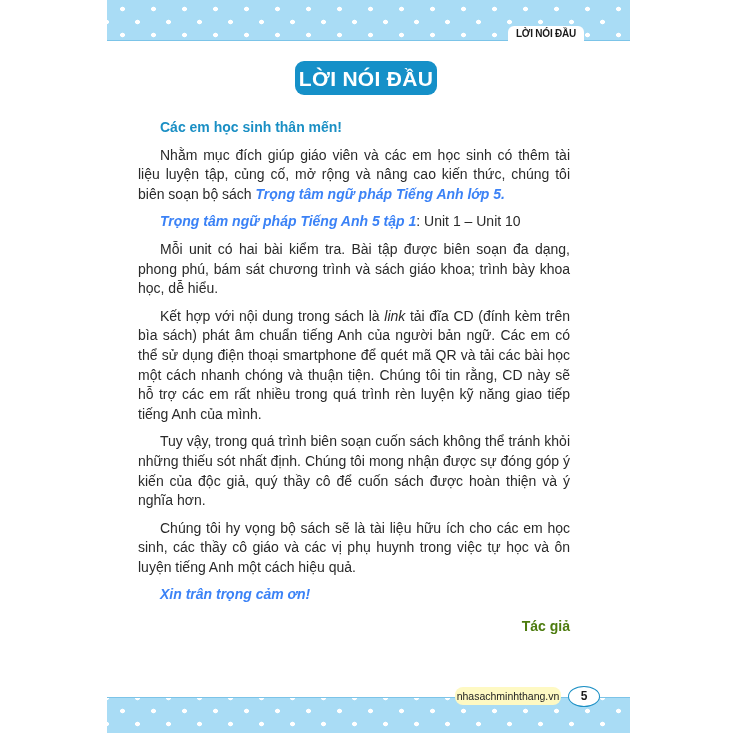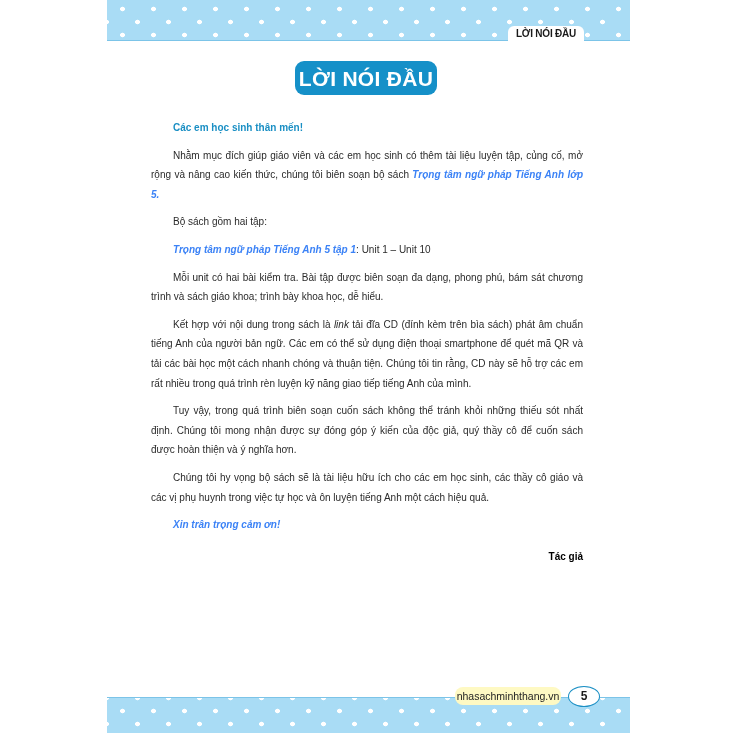--- a/index.html
+++ b/index.html
@@ -29,7 +29,7 @@
     font-size:21px; font-weight:bold; text-align:center; line-height:35px;
     letter-spacing:0.3px;
   }
-  .content { position:absolute; left:151px; top:118px; width:432px; font-size:10px; line-height:19.6px; }
+  .content { position:absolute; left:138px; top:118px; width:432px; font-size:14px; line-height:19.6px; }
   .content p { margin:0; text-align:justify; }
   .content .gap { margin-top:8px; }
   .indent { text-indent:22px; }

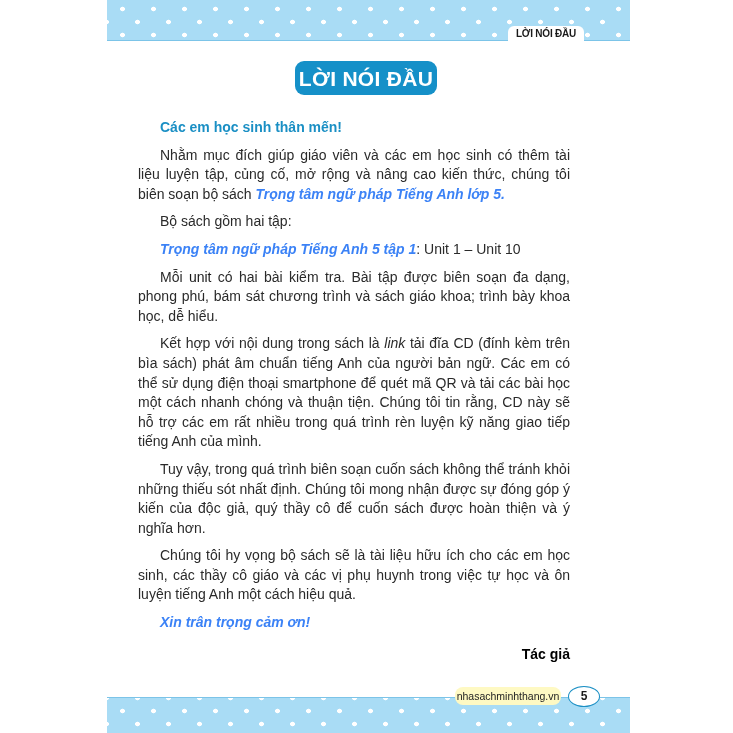--- a/index.html
+++ b/index.html
@@ -64,7 +64,6 @@
 
   <p class="indent gap"><span>Nhằm mục đích giúp giáo viên và các em học sinh có thêm tài liệu luyện tập, củng cố, mở rộng và nâng cao kiến thức, chúng tôi biên soạn bộ sách </span><span class="bi">Trọng tâm ngữ pháp Tiếng Anh lớp 5.</span></p>
 
-  <p class="indent gap">Bộ sách gồm hai tập:</p>
 
   <p class="vol gap"><span class="bi">Trọng tâm ngữ pháp Tiếng Anh 5 tập 1</span><span>:  Unit 1 – Unit 10</span></p>
 

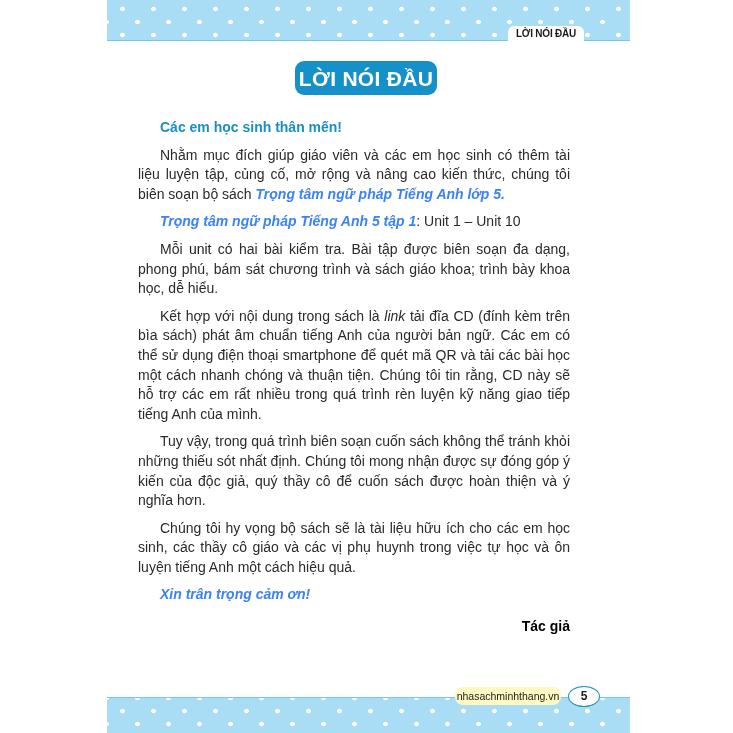--- a/index.html
+++ b/index.html
@@ -38,7 +38,7 @@
   .b { font-weight:normal; color:#1a1a1a; }
   .i { font-style:italic;margin-top:39px; }
   .vol { padding-left:22px; }
-  .sign { text-align:right !important; font-weight:bold; color:#000000; }
+  .sign { text-align:right !important; font-weight:bold; color:#4d7c0f; }
 
   .footer-site {
     position:absolute; left:455px; top:687px; width:106px; height:18px;

